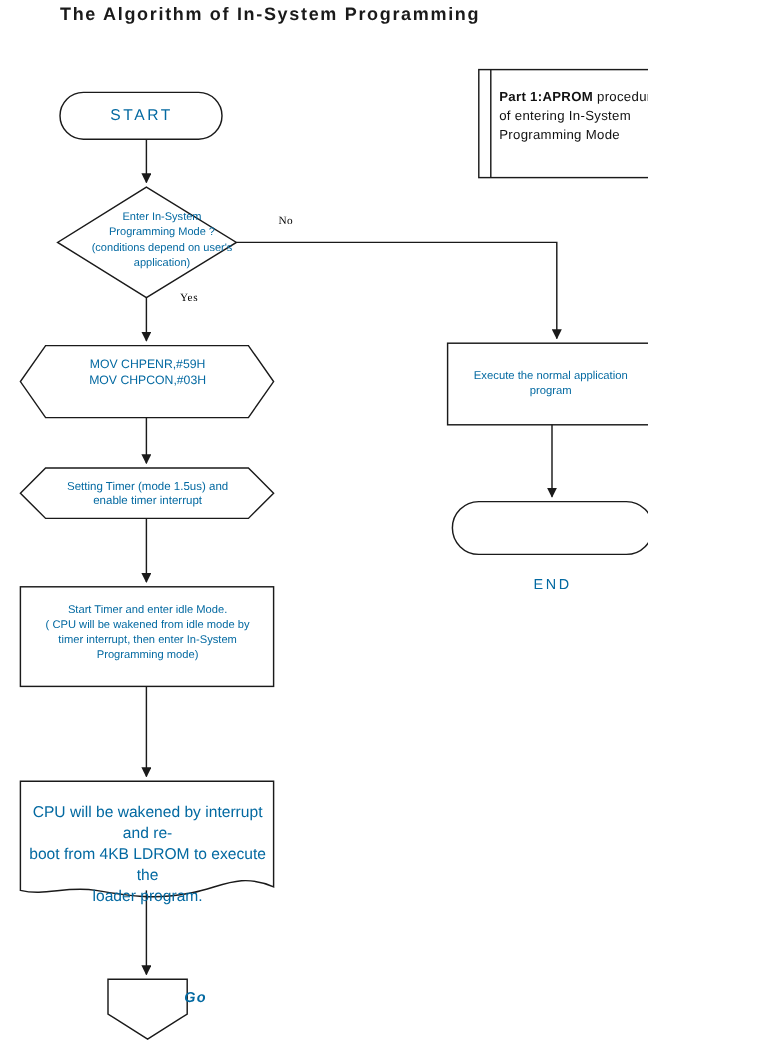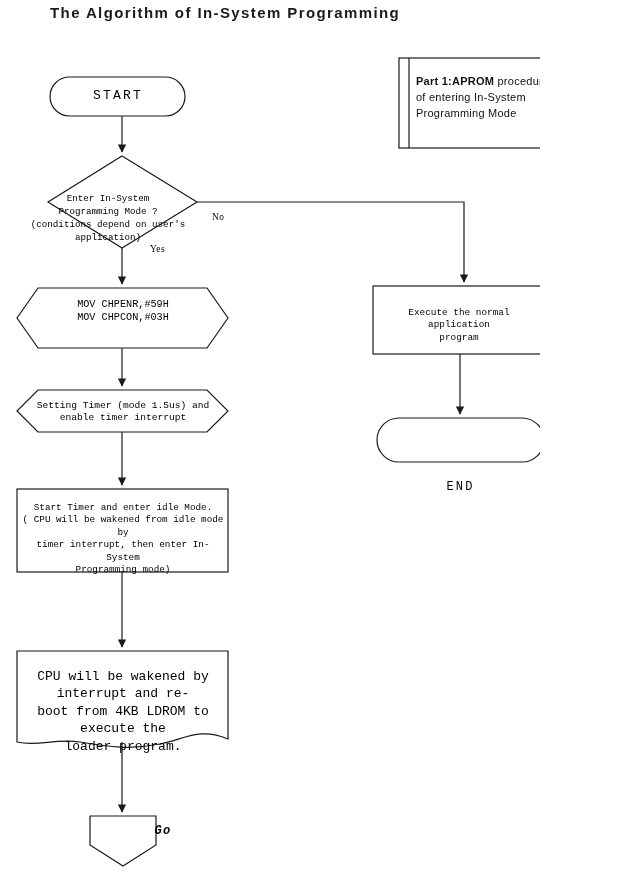--- a/index.html
+++ b/index.html
@@ -36,8 +36,8 @@
   .node-text {
     position: absolute;
     text-align: center;
-    color: #000000;
-    font-family: Liberation Mono, monospace;
+    color: #0369a1;
+    font-family: Liberation Sans, sans-serif;
     line-height: 1.18;
     pointer-events: none;
   }

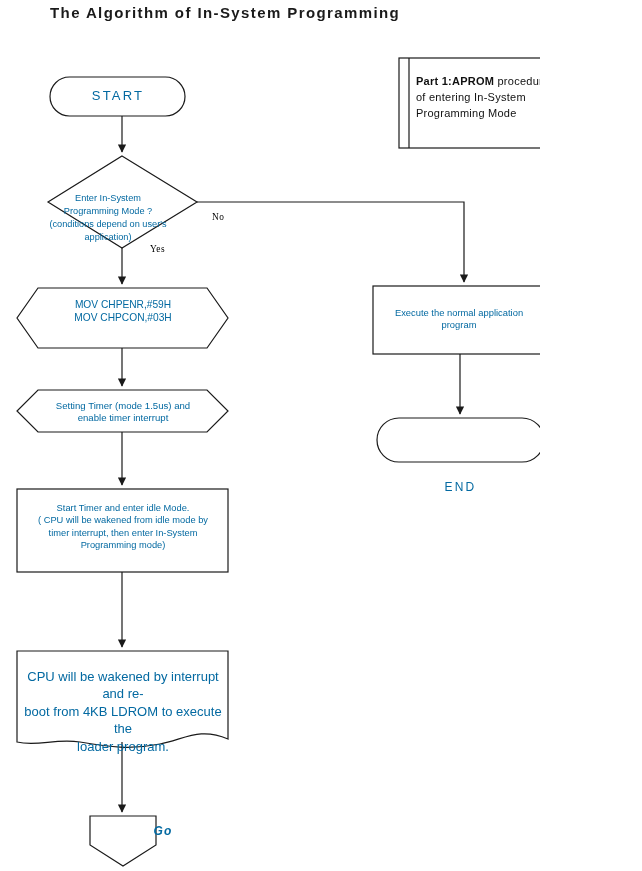--- a/index.html
+++ b/index.html
@@ -46,8 +46,8 @@
     font-size: 13px; letter-spacing: 2.2px;
   }
   .txt-decision {
-    left: 25px; top: 174px; width: 166px;
-    font-size: 9.2px; line-height: 1.42; margin-top: 18px;
+    left: 52px; top: 174px; width: 166px;
+    font-size: 9.2px; line-height: 1.42;
   }
   .txt-hex1 {
     left: 30px; top: 298px; width: 186px;

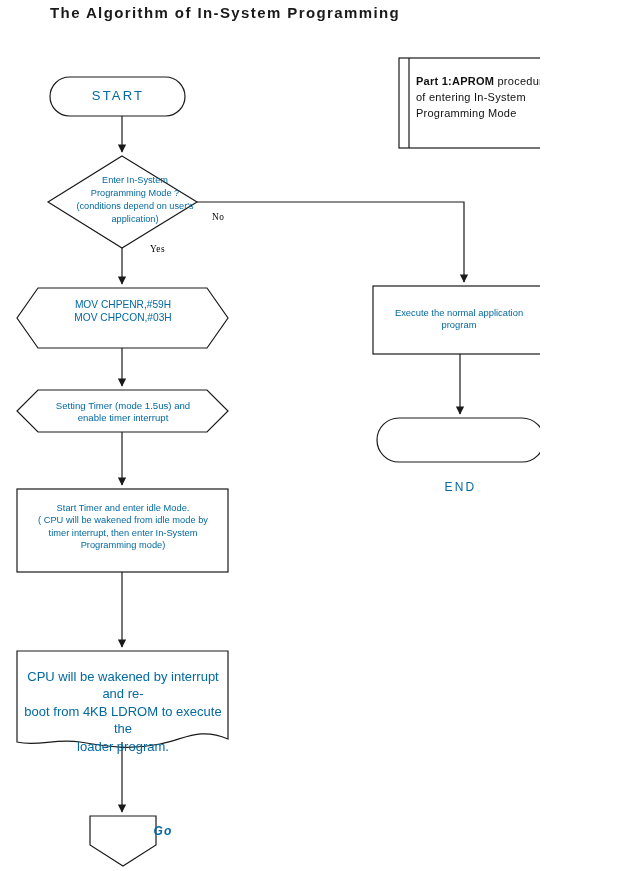--- a/index.html
+++ b/index.html
@@ -86,7 +86,7 @@
     font-size: 9.4px;
     letter-spacing: 0.5px;
   }
-  .lbl-no  { left: 212px; top: 180px; margin-top: 32px; }
+  .lbl-no  { left: 232px; top: 180px; }
   .lbl-yes { left: 150px; top: 244px; }
   .note-text {
     position: absolute;

